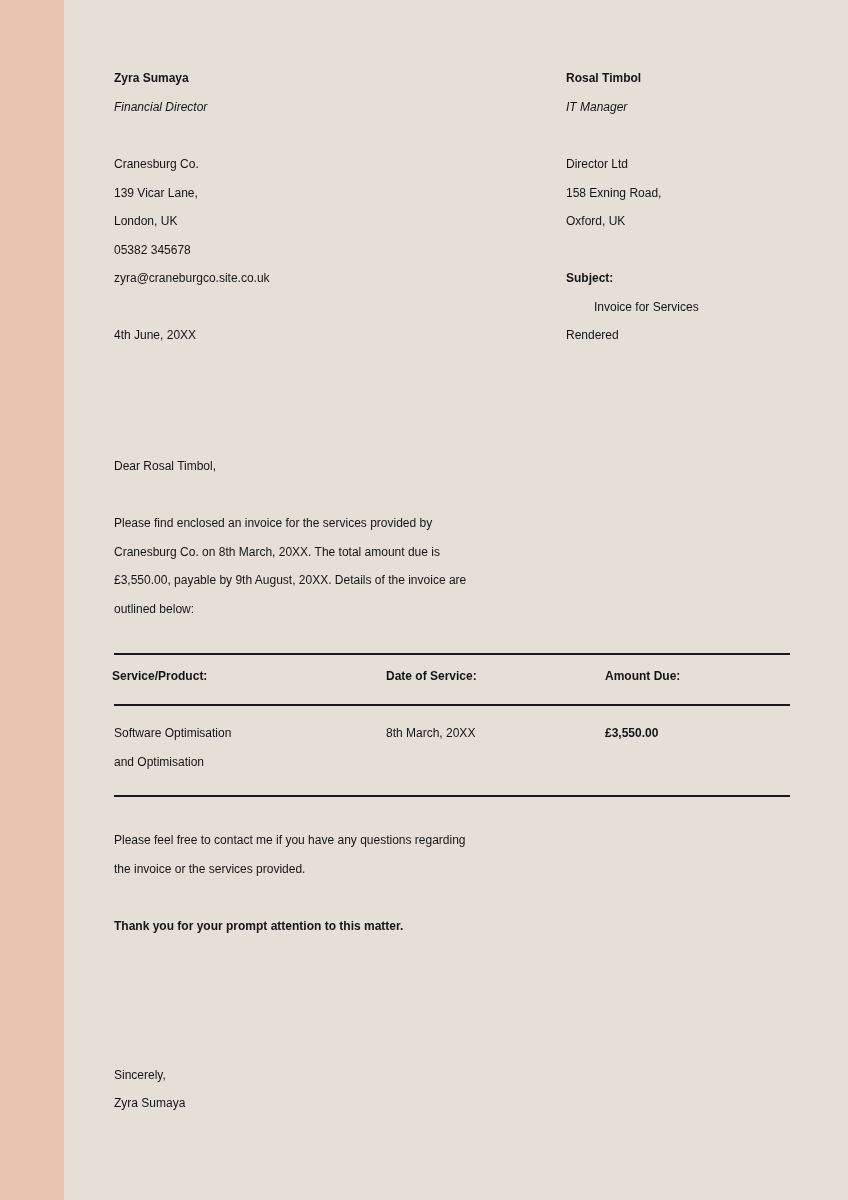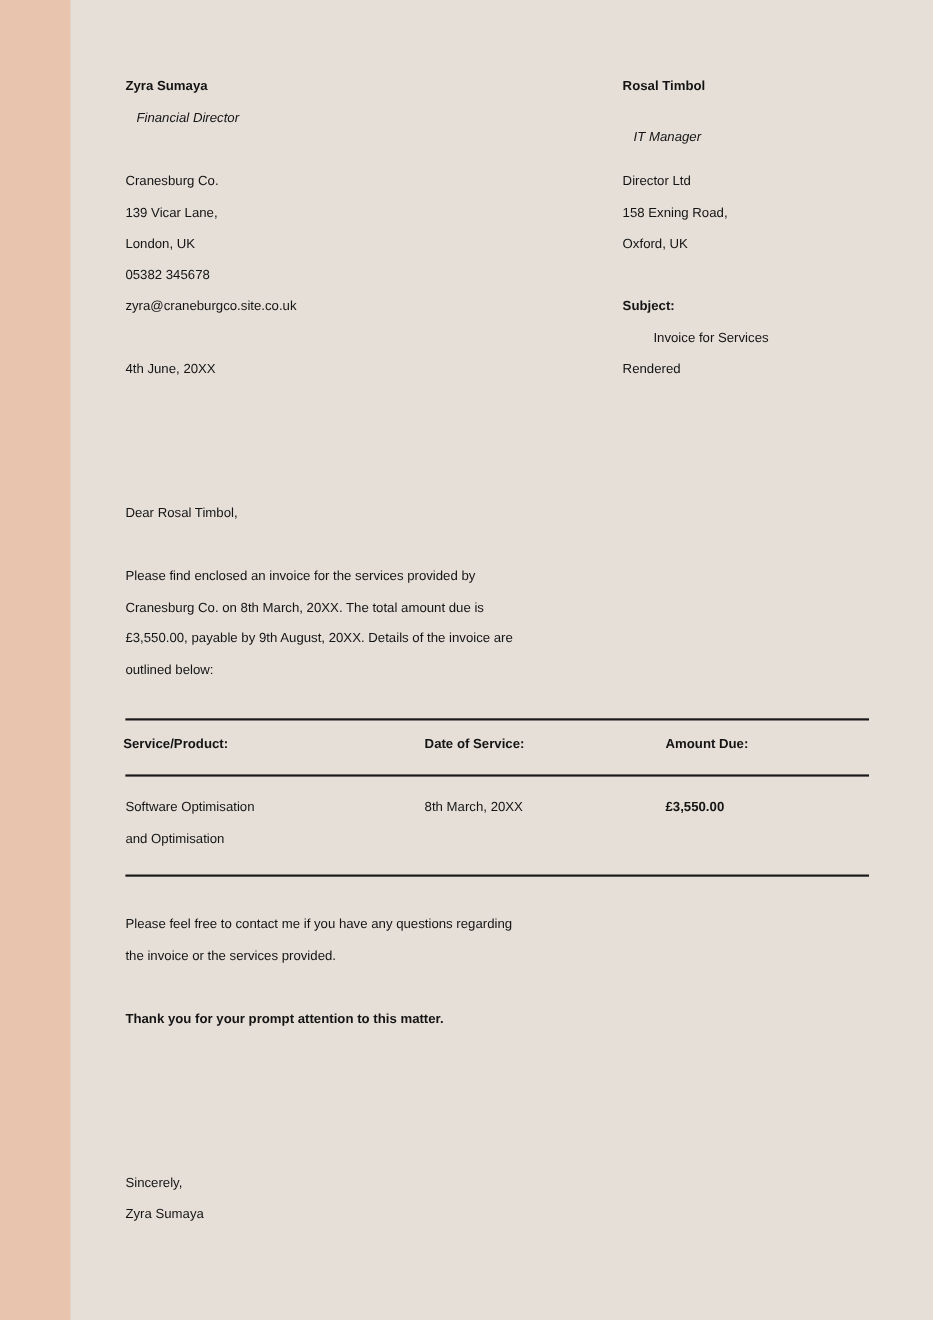--- a/index.html
+++ b/index.html
@@ -7,7 +7,7 @@
   .stripe { position:absolute; left:0; top:0; width:64px; height:1200px; background:#e8c3ae; }
   .t { position:absolute; font-size:12px; line-height:28.6px; white-space:nowrap; }
   .b { font-weight:bold; }
-  .i { font-style:italic;margin-left:10px; }
+  .i { font-style:italic; }
   .hr { position:absolute; left:114px; width:676px; height:1.5px; background:#1a1a1a; }
 </style>
 </head>

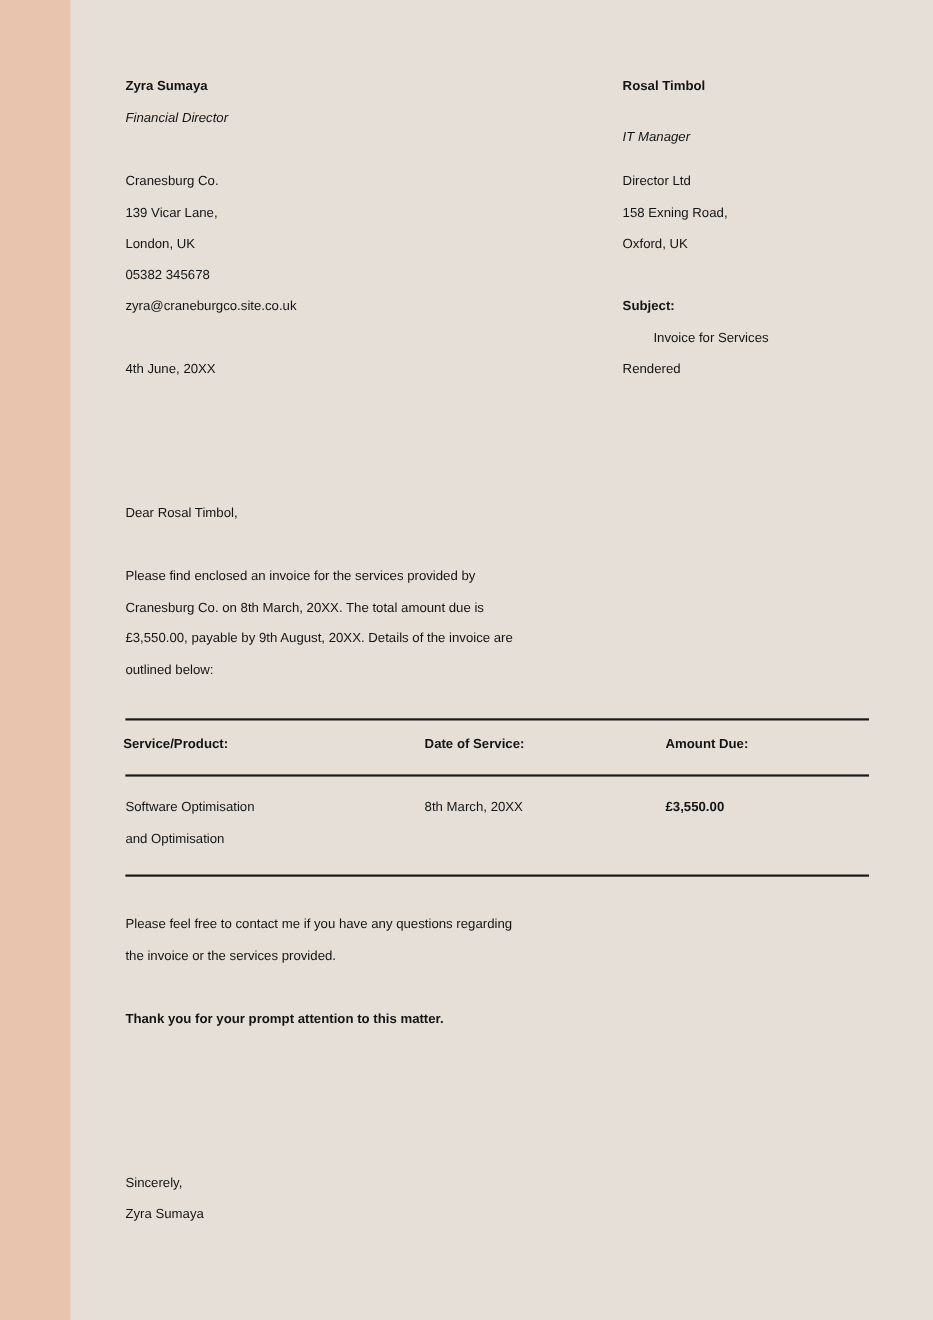--- a/index.html
+++ b/index.html
@@ -28,7 +28,7 @@
 
 <div>
   <div class="t b" style="left:566px;top:64px">Rosal Timbol</div>
-  <div class="t i" style="left:566px;top:110px">IT Manager</div>
+  <div class="t i" style="left:566px;top:93px">IT Manager</div>
   <div class="t" style="left:566px;top:150px">Director Ltd</div>
   <div class="t" style="left:566px;top:179px">158 Exning Road,</div>
   <div class="t" style="left:566px;top:207px">Oxford, UK</div>

